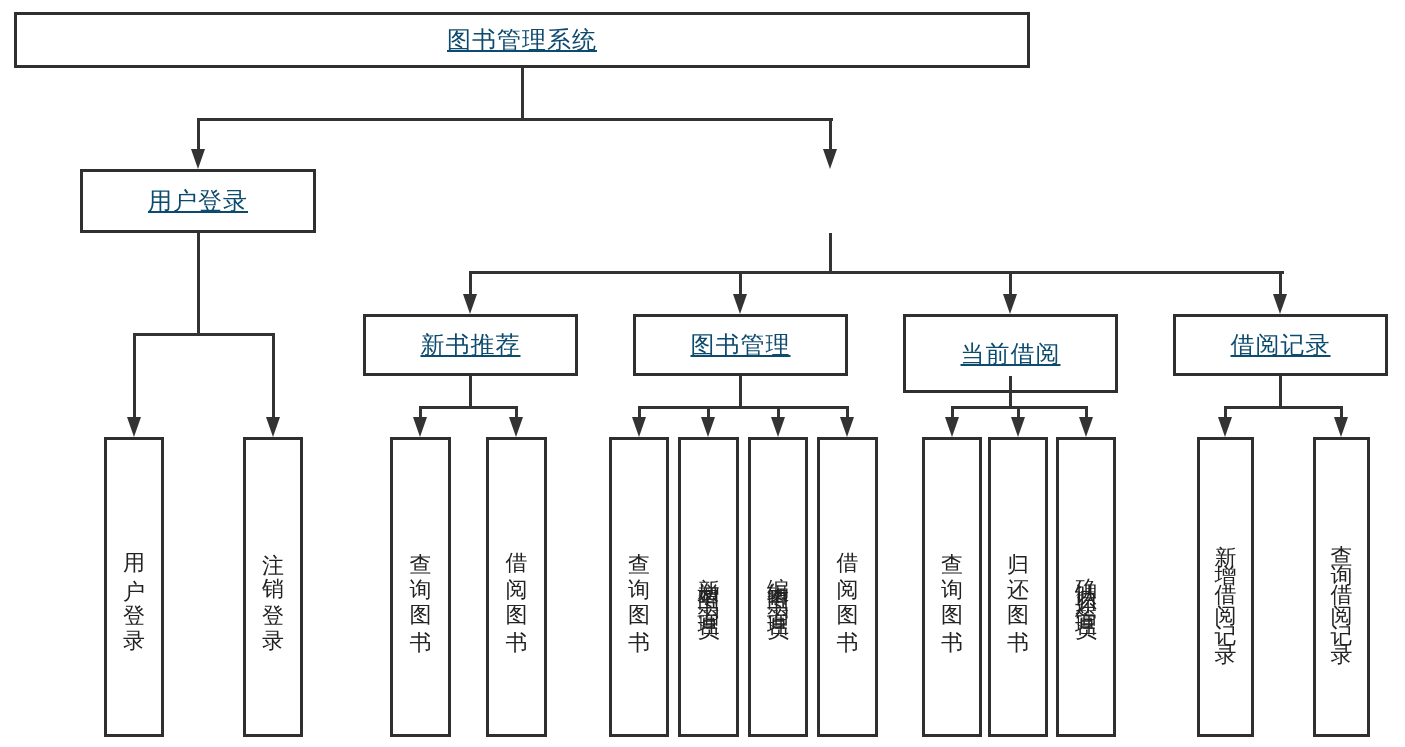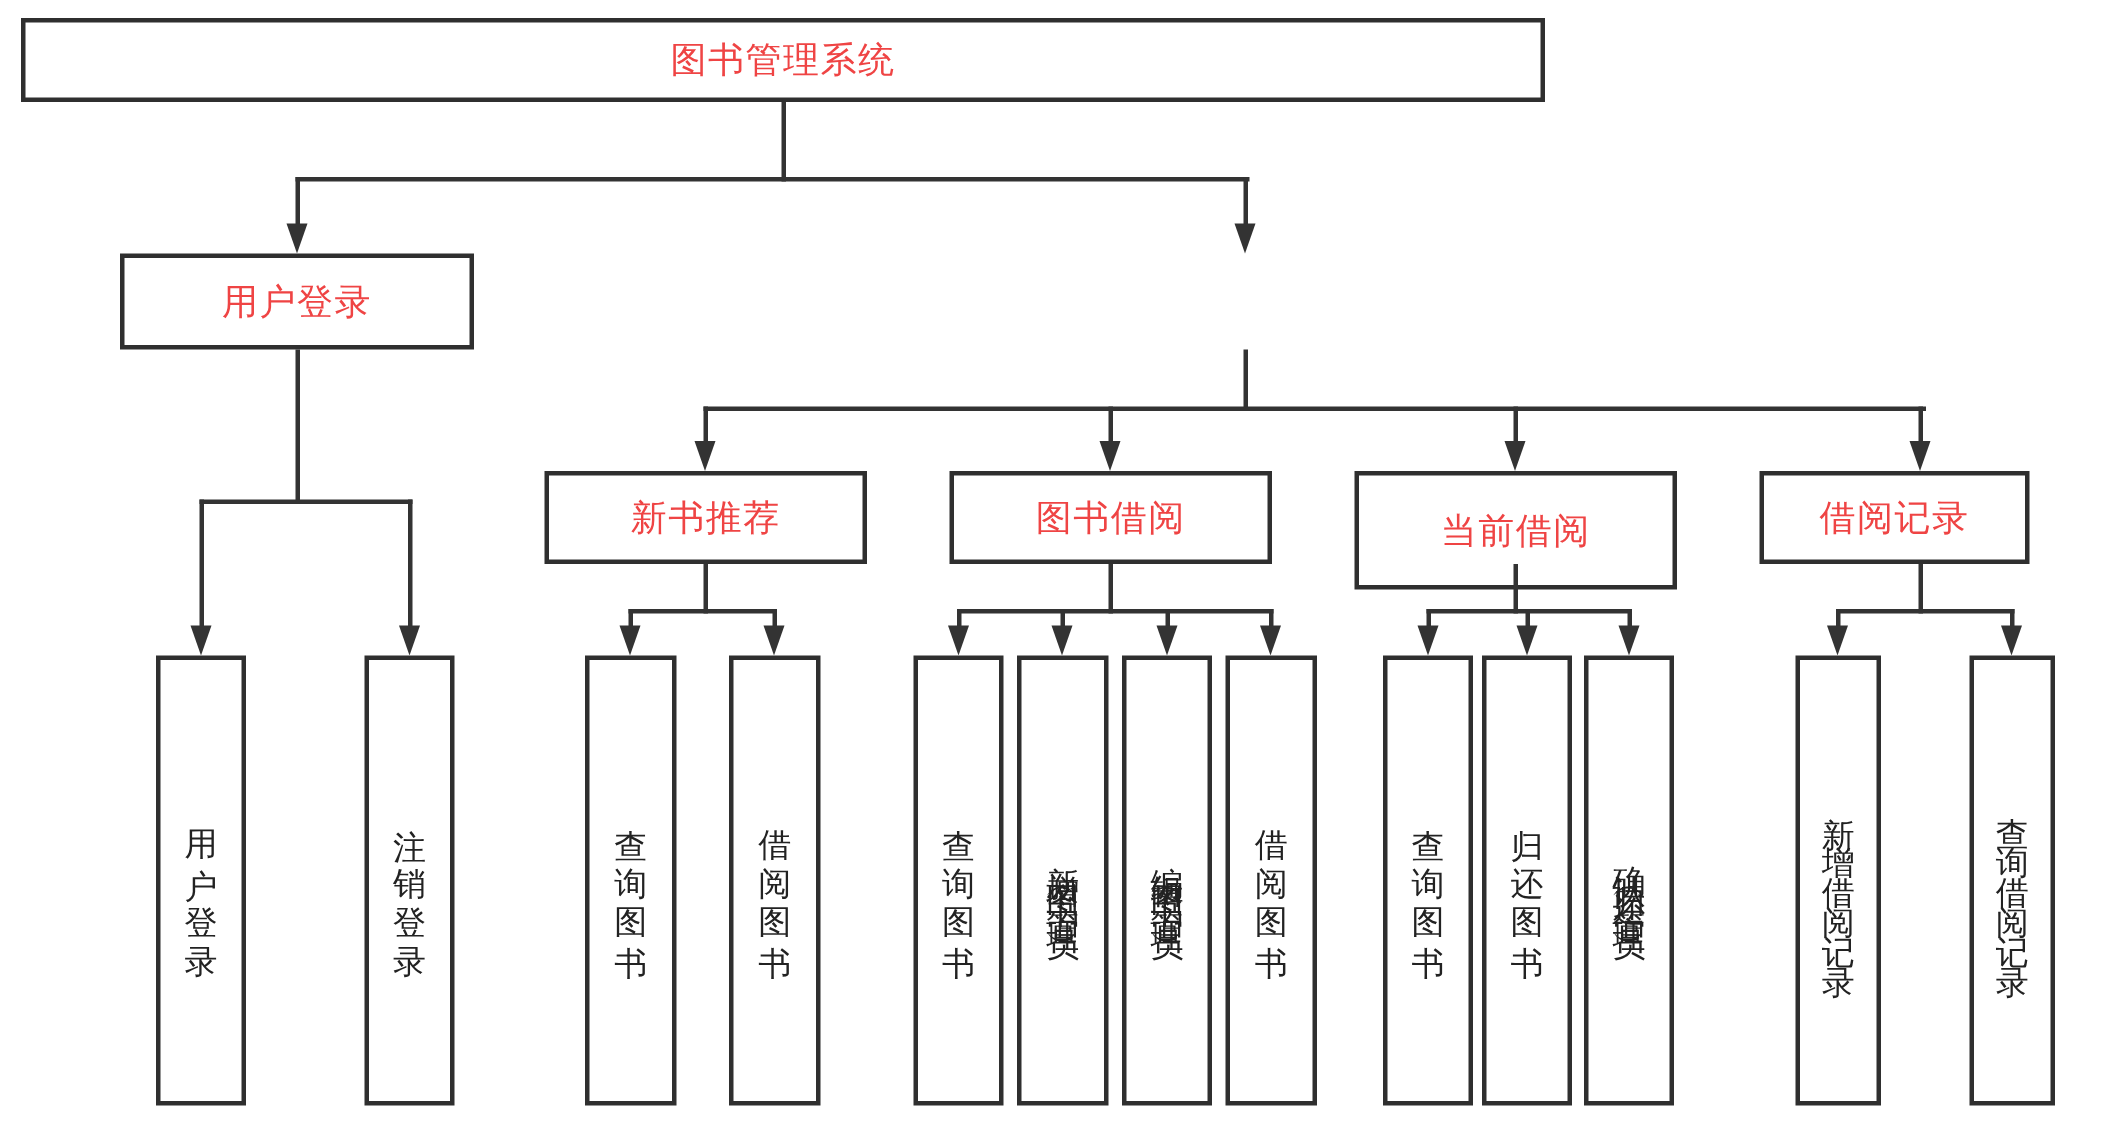--- a/index.html
+++ b/index.html
@@ -12,7 +12,7 @@
     display:flex;align-items:center;justify-content:center;
   }
   .h-label{
-    font-size:24px;color:#ef4444;white-space:nowrap;letter-spacing:1px;
+    font-size:24px;color:#0c4a6e;white-space:nowrap;letter-spacing:1px;text-decoration:underline;
   }
   .v-label{
     writing-mode:vertical-rl;text-orientation:mixed;

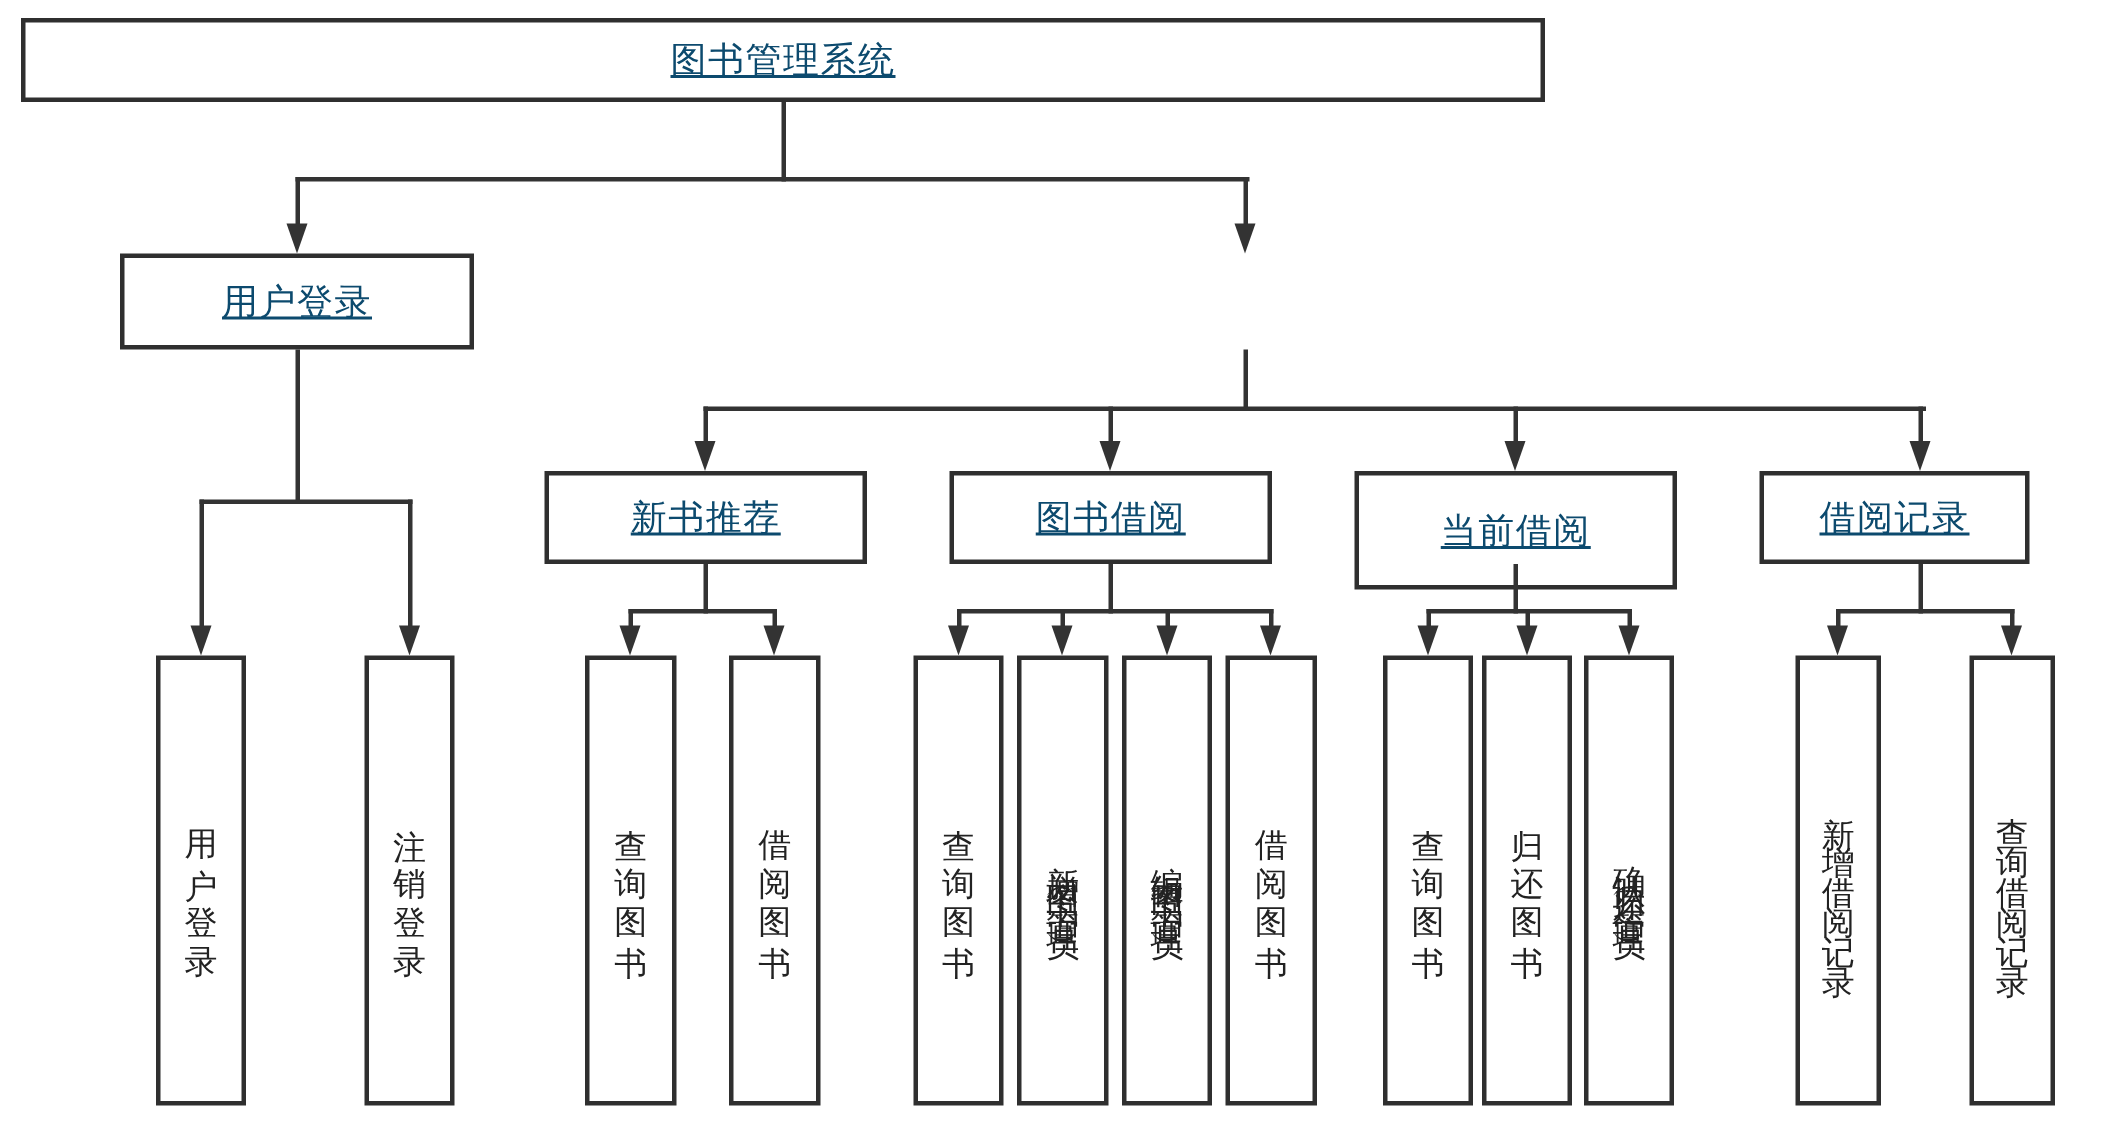--- a/index.html
+++ b/index.html
@@ -72,7 +72,7 @@
     <span class="h-label">新书推荐</span>
   </div>
   <div class="node" style="left:633px;top:314px;width:215px;height:62px">
-    <span class="h-label">图书借阅</span>
+    <span class="h-label">图书管理</span>
   </div>
   <div class="node" style="left:903px;top:314px;width:215px;height:79px">
     <span class="h-label">当前借阅</span>

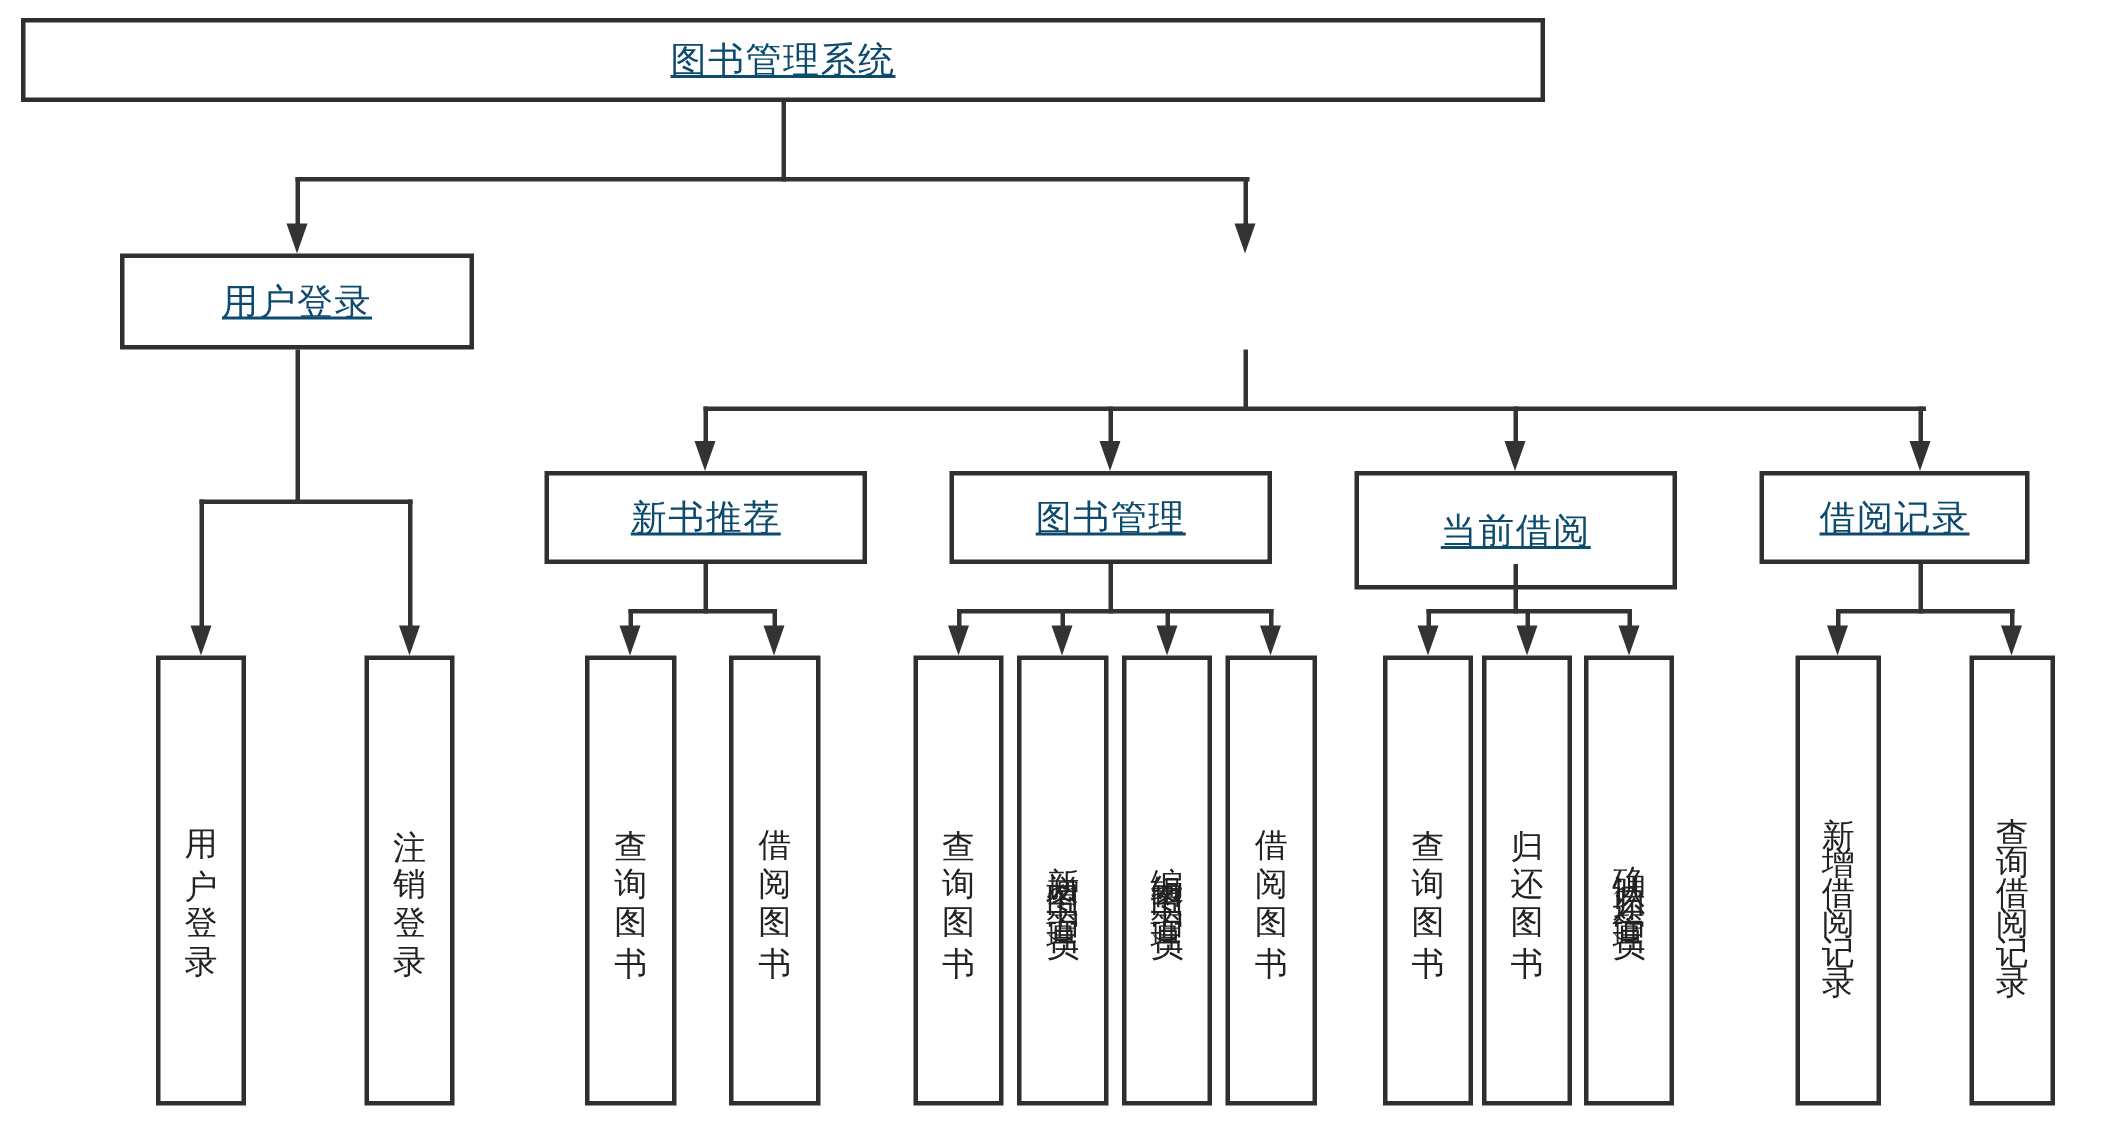--- a/index.html
+++ b/index.html
@@ -77,7 +77,7 @@
   <div class="node" style="left:903px;top:314px;width:215px;height:79px">
     <span class="h-label">当前借阅</span>
   </div>
-  <div class="node" style="left:1173px;top:314px;width:180px;height:62px">
+  <div class="node" style="left:1173px;top:314px;width:215px;height:62px">
     <span class="h-label">借阅记录</span>
   </div>
 

